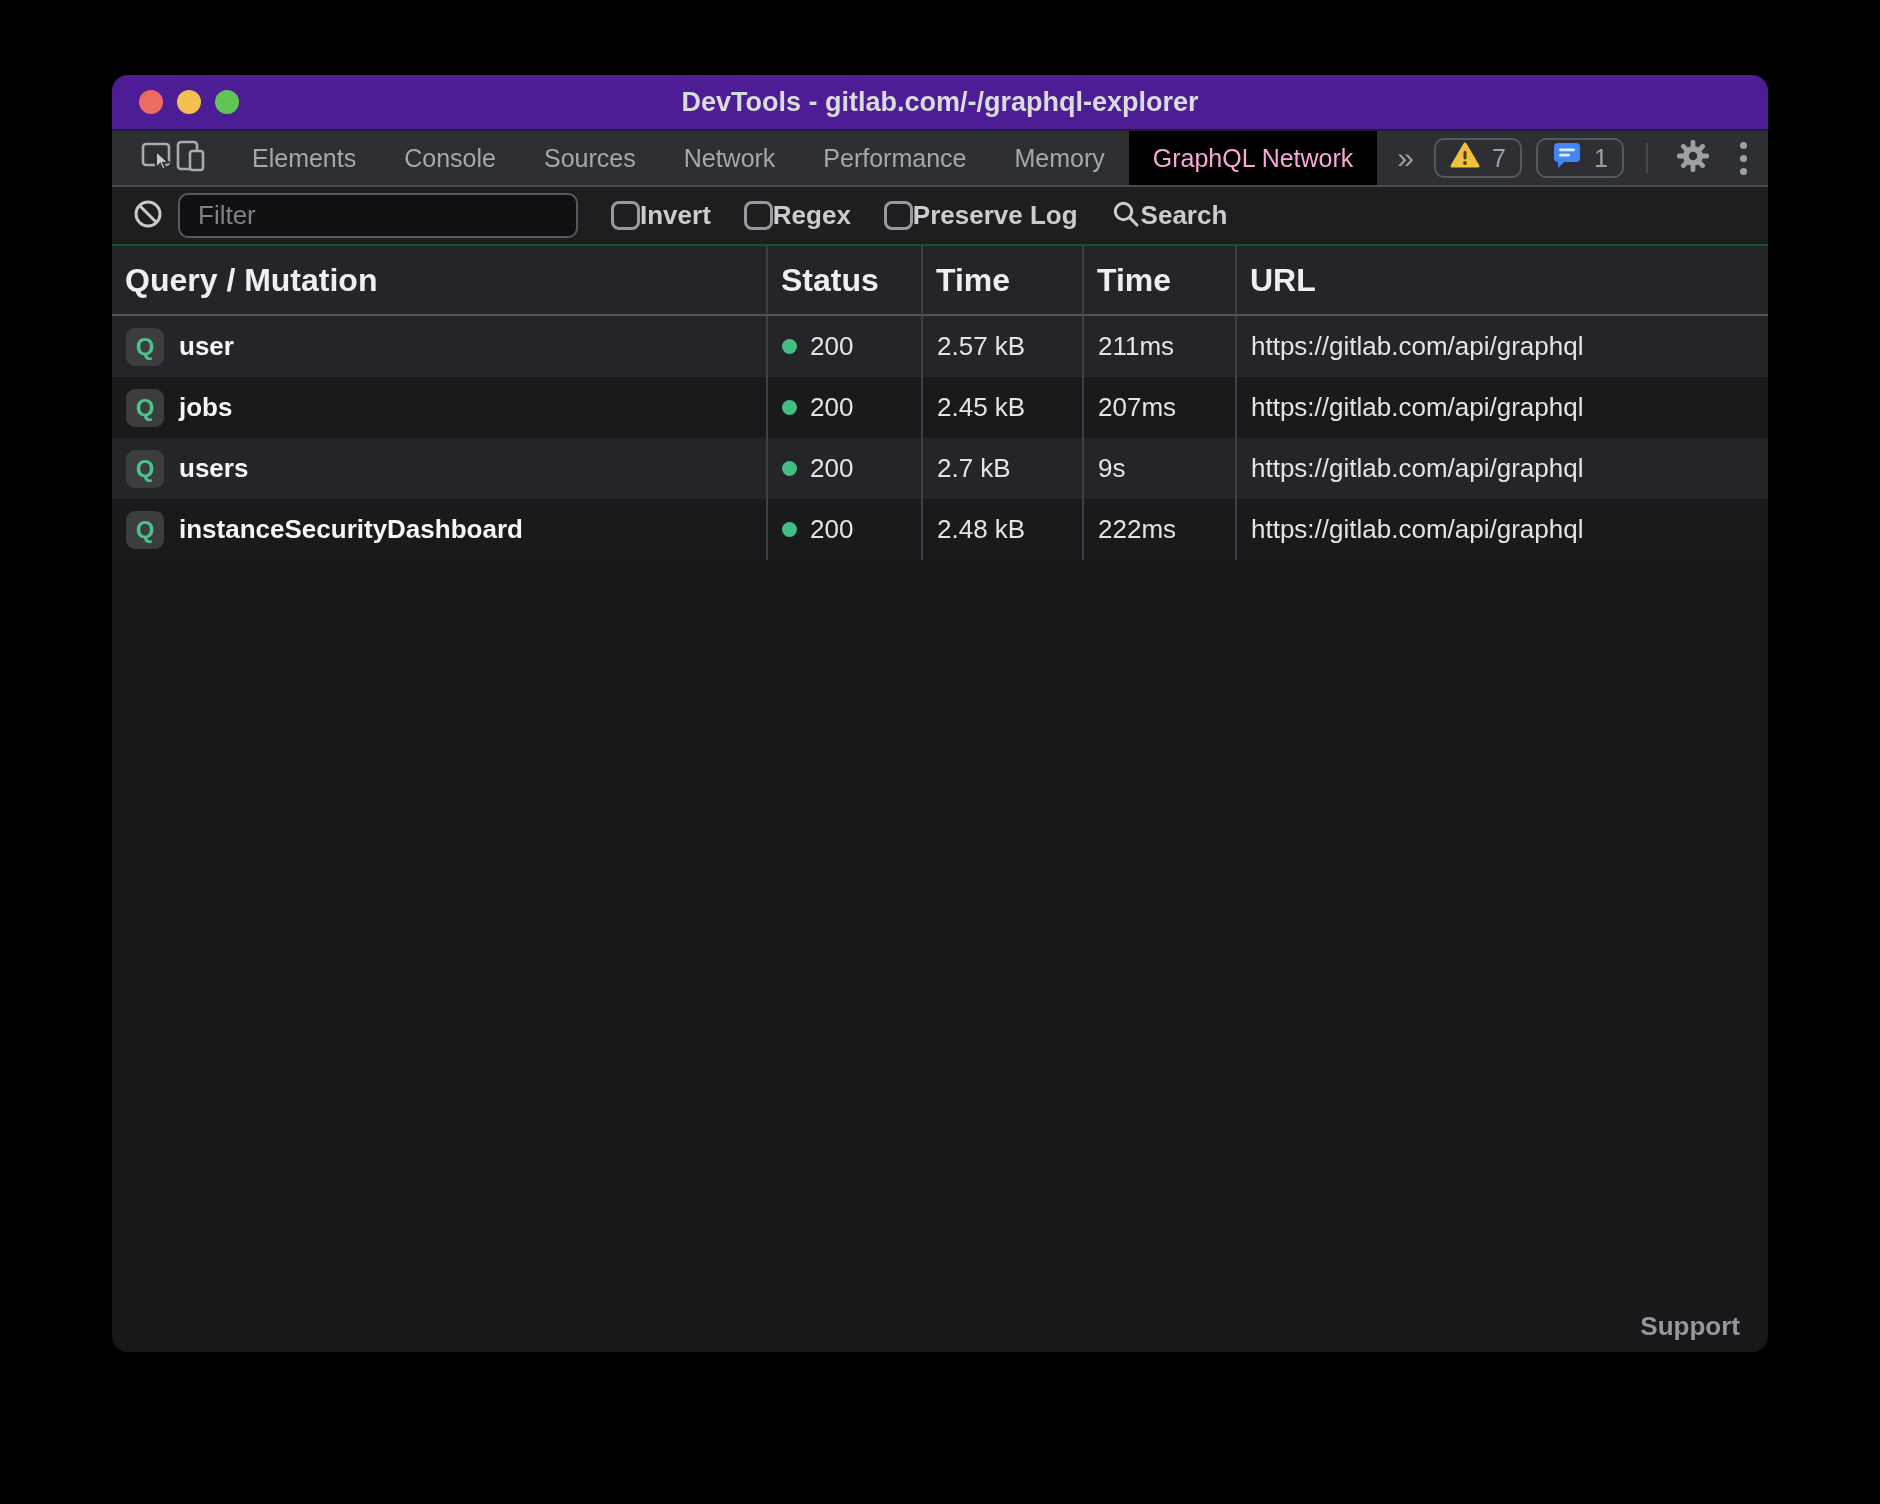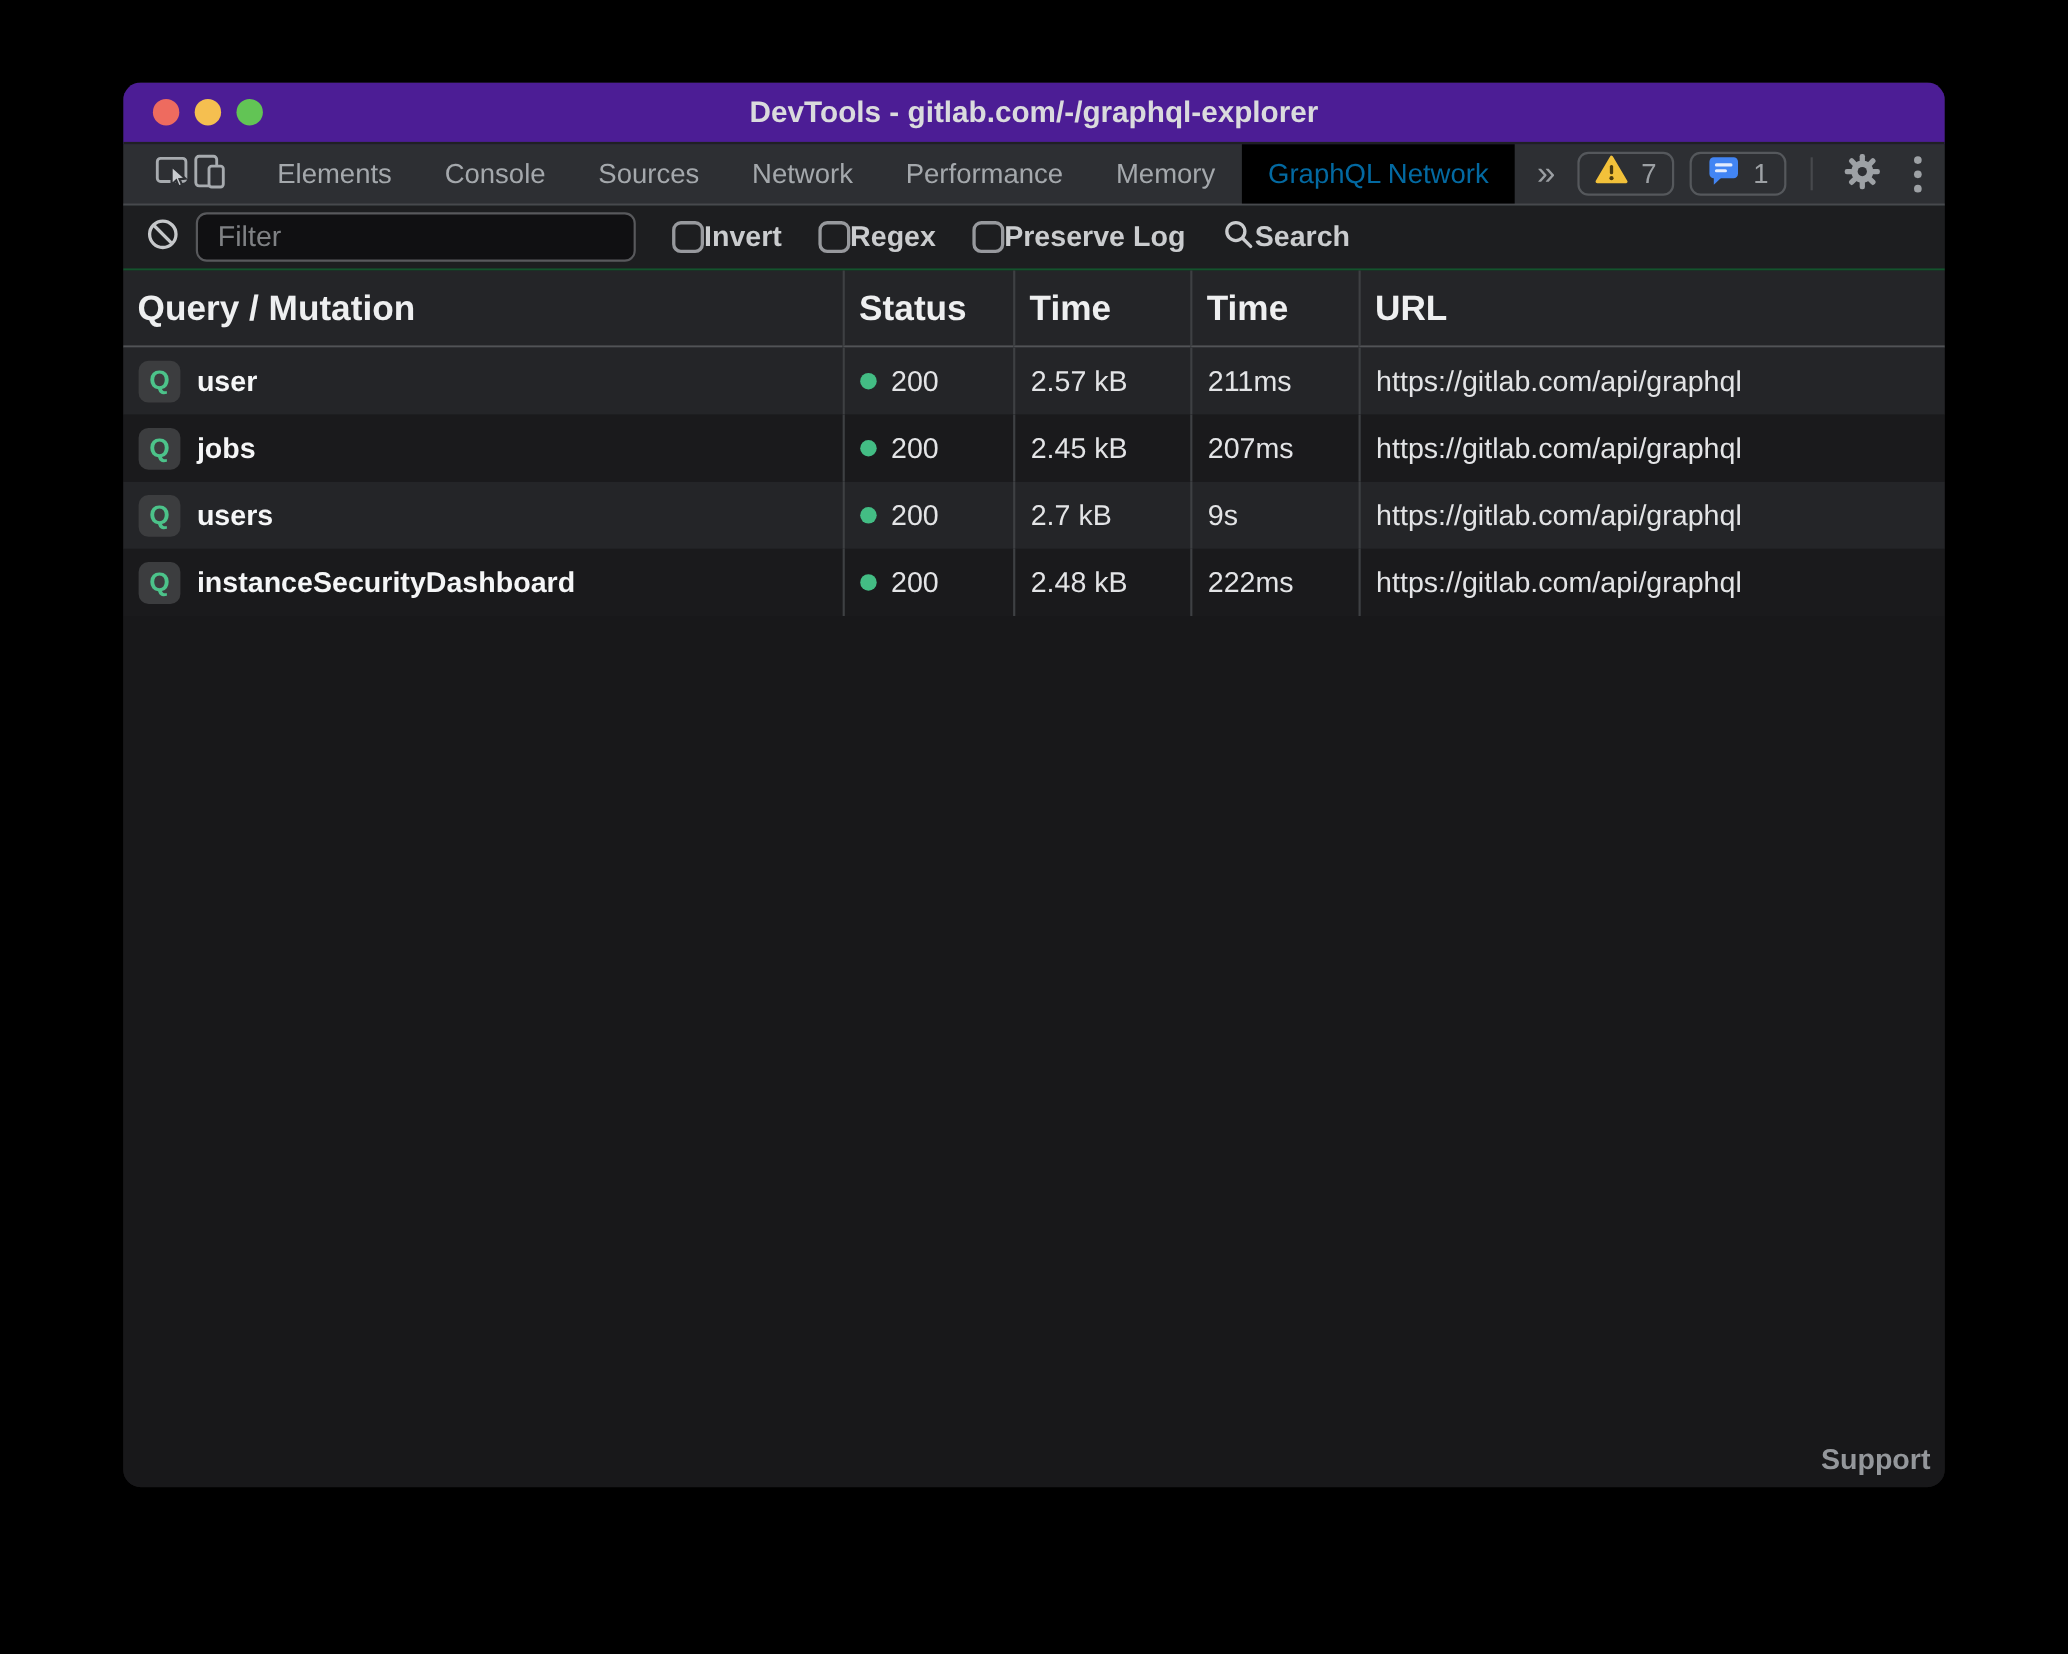--- a/index.html
+++ b/index.html
@@ -26,7 +26,7 @@
   .toolbtn { width: 46px; display: flex; align-items: center; justify-content: center; }
   .tb-sep { width: 2px; background: #47494d; margin: 12px 10px; }
   .tab { padding: 0 24px; display: flex; align-items: center; color: #a4a8ac; font-size: 25px; white-space: nowrap; }
-  .tab.selected { background: #000; color: #0369a1; }
+  .tab.selected { background: #000; color: #f9a8d4; }
   .chevron-more { padding: 0 20px; display: flex; align-items: center; color: #9a9ea2; font-size: 30px; }
   .right-tools { margin-left: auto; display: flex; align-items: center; gap: 14px; padding-right: 22px; }
   .counter-badge {

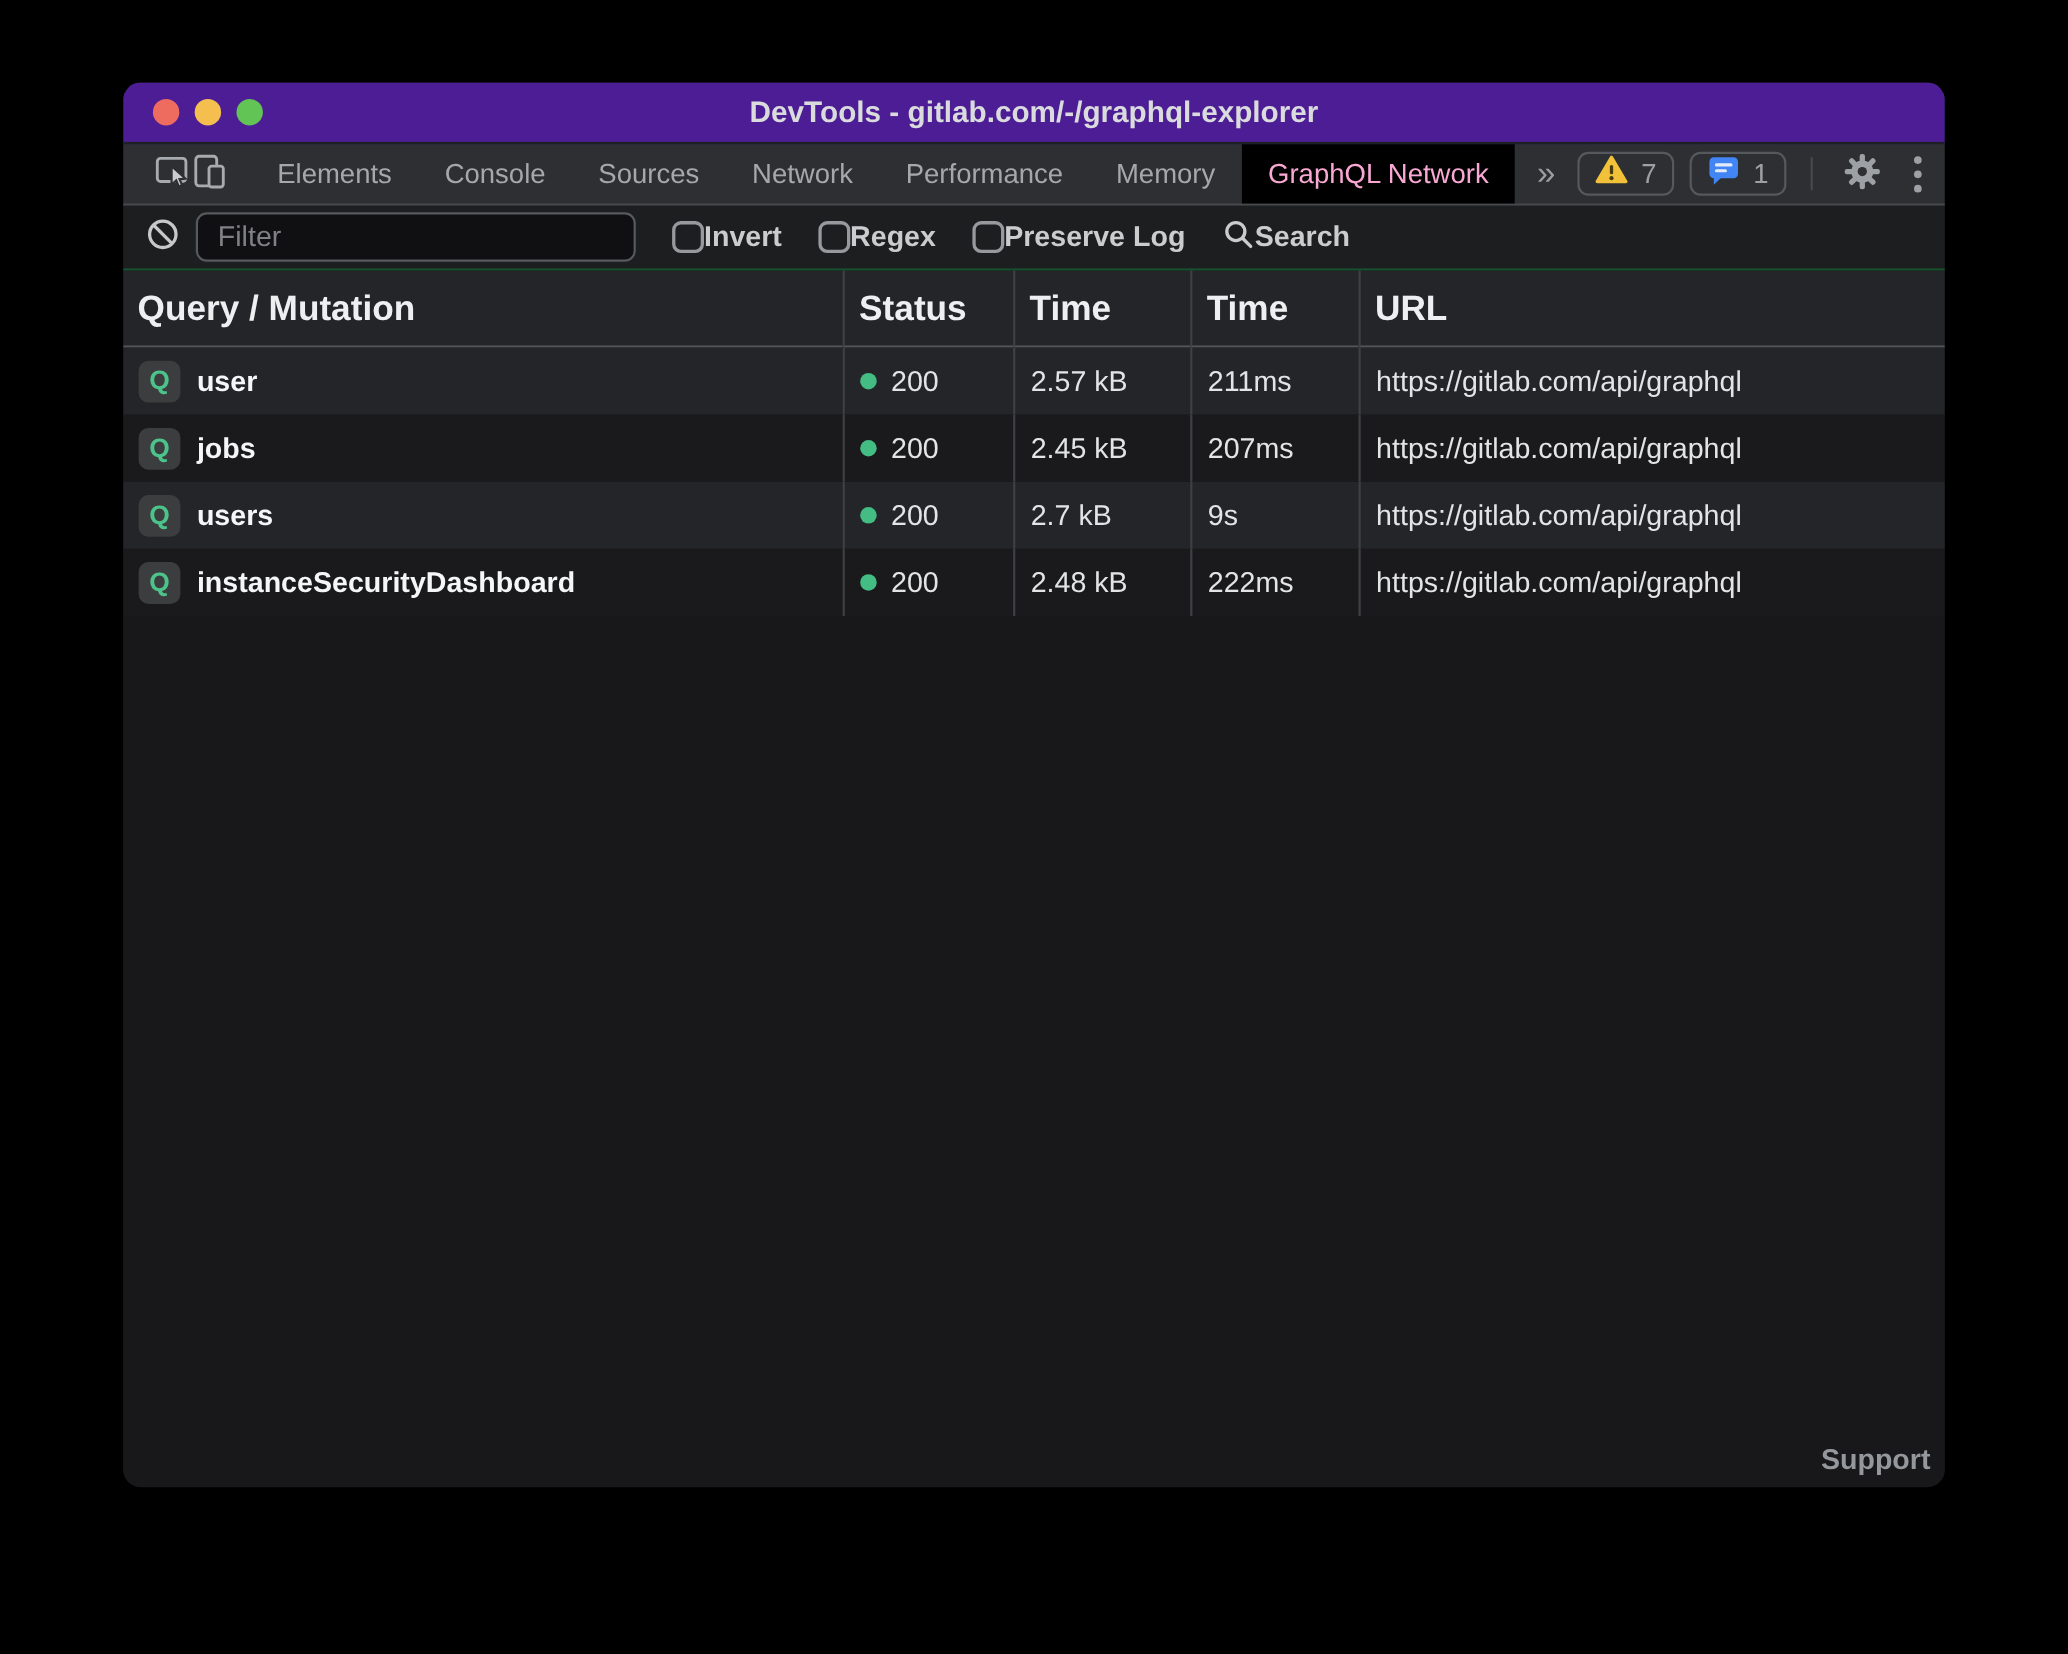--- a/index.html
+++ b/index.html
@@ -70,7 +70,7 @@
   .qname { margin-left: 15px; color: #f5f6f7; font-weight: bold; }
   .status-dot { width: 15px; height: 15px; border-radius: 50%; background: #43bd84; margin-right: 13px; flex: none; }
   .filler { flex: 1; background: #18181a; }
-  .support { position: absolute; right: 13px; bottom: 10px; color: #94979b; font-size: 26px; font-weight: bold; margin-left: 38px; }
+  .support { position: absolute; right: 28px; bottom: 10px; color: #94979b; font-size: 26px; font-weight: bold; margin-left: 38px; }
 </style>
 </head>
 <body>

